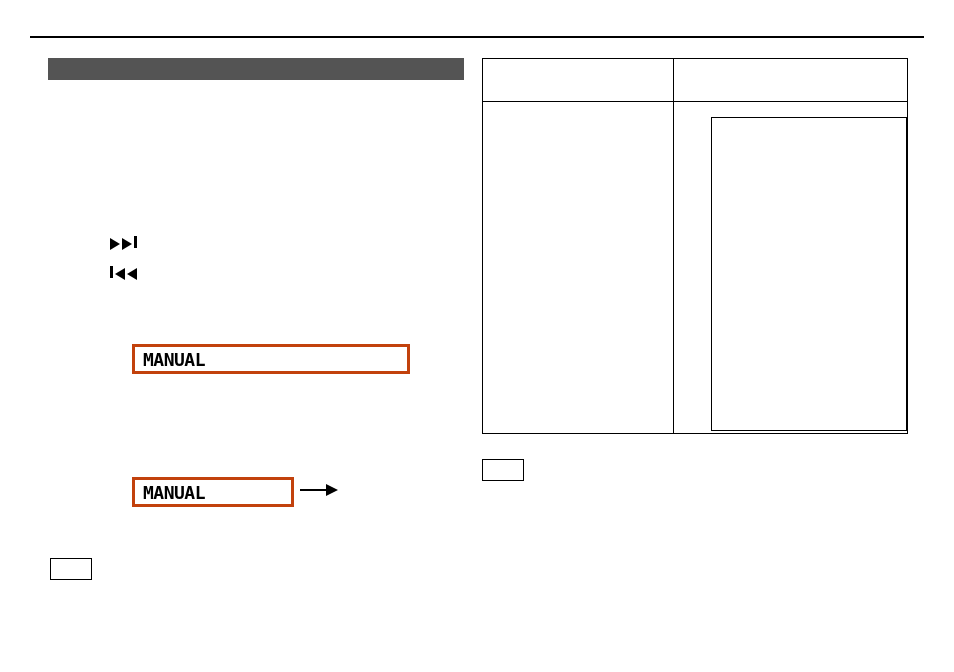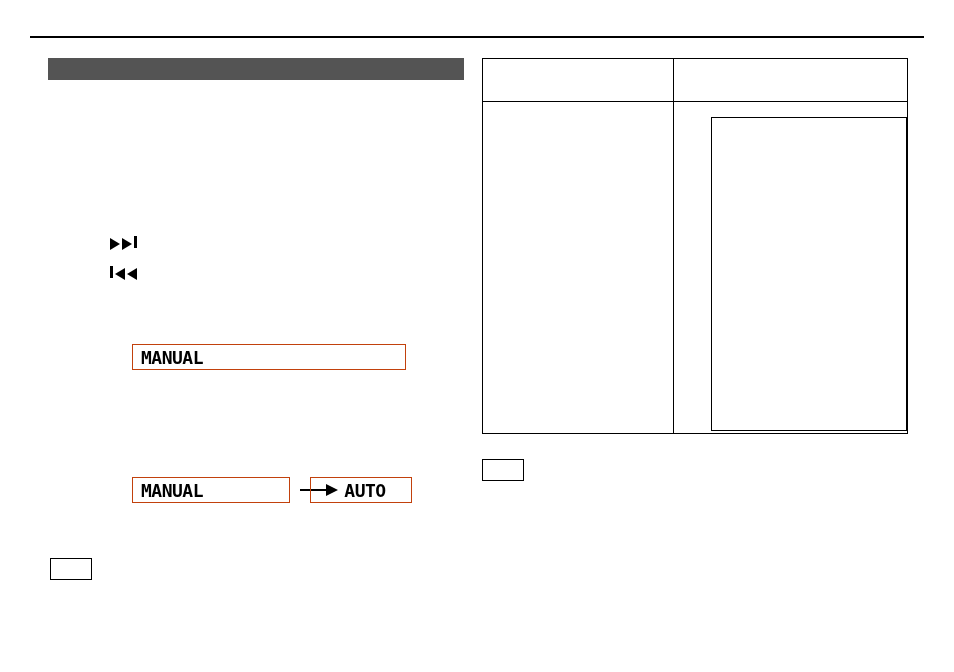--- a/index.html
+++ b/index.html
@@ -16,7 +16,7 @@
 .tri.r{border-left:10px solid #000;margin-right:2px}
 .tri.l{border-right:10px solid #000;margin-left:2px}
 .bar{display:inline-block;width:3px;height:12px;background:#000;vertical-align:top}
-.lcdbox{position:absolute;border:1px solid #c2410c;height:24px;display:flex;align-items:center}
+.lcdbox{position:absolute;border:3px solid #c2410c;height:24px;display:flex;align-items:center}
 .lcd1{left:132px;top:344px;width:272px}
 .lcd2{left:132px;top:477px;width:156px}
 .lcd3{left:310px;top:477px;width:100px;justify-content:center}

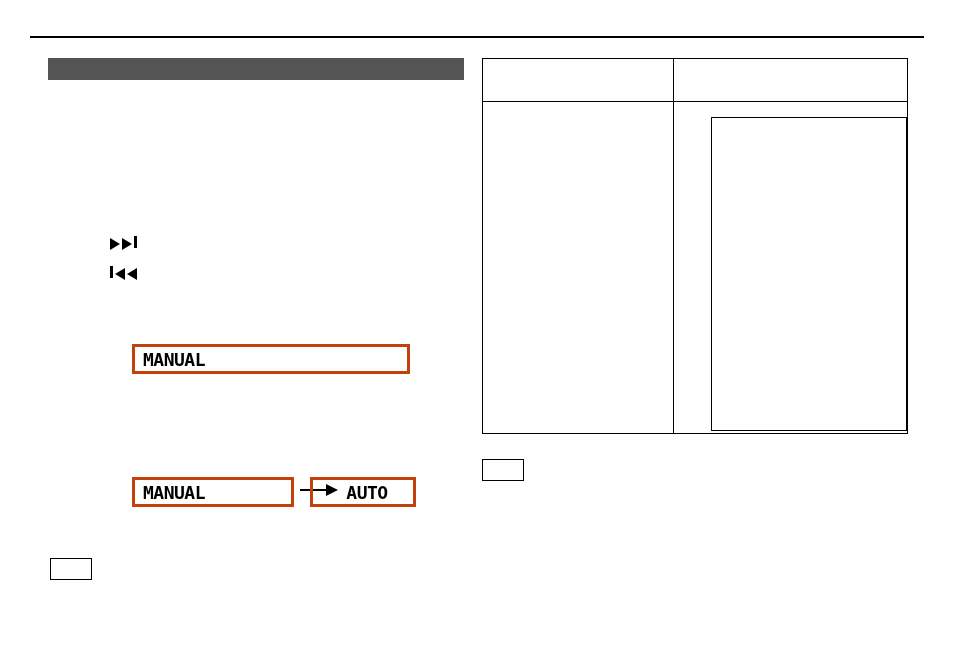--- a/index.html
+++ b/index.html
@@ -53,9 +53,6 @@
       <span class="lcdtext">MANUAL</span>
     </div>
 <div class="arrow"><span class="shaft"></span><span class="head"></span></div>
-<div class="lcdbox lcd3">
-      <span class="lcdtext">AUTO</span>
-    </div>
 
 <div class="smallbox1"></div>
 <div class="smallbox2"></div>

